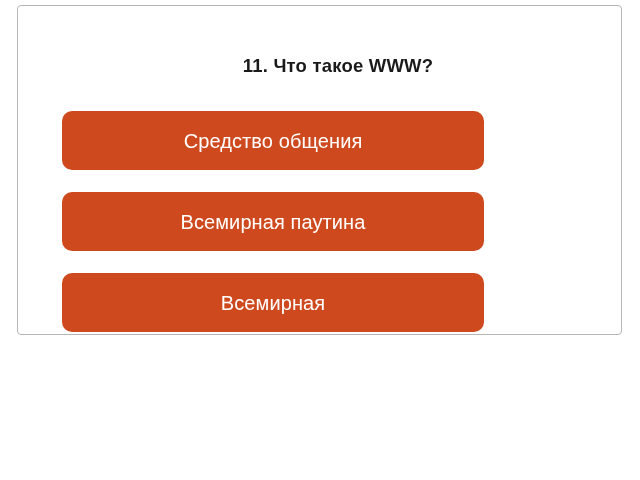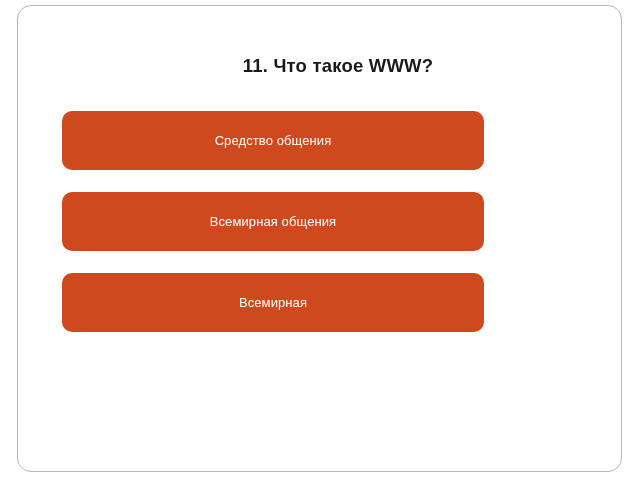--- a/index.html
+++ b/index.html
@@ -21,10 +21,10 @@
     left: 17px;
     top: 5px;
     width: 605px;
-    height: 467px;
+    height: 330px;
     box-sizing: border-box;
     border: 1px solid #b6b6b6;
-    border-radius: 14px;
+    border-radius: 4px;
     background: #ffffff;
   }
 

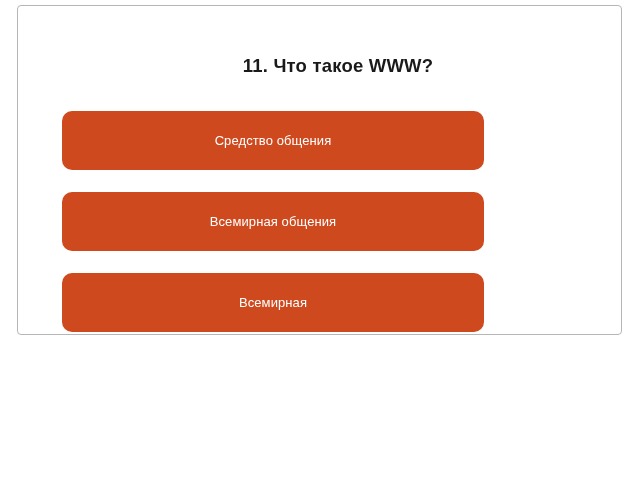--- a/index.html
+++ b/index.html
@@ -67,7 +67,7 @@
   }
   .answer-label {
     color: #ffffff;
-    font-size: 13px;
+    font-size: 20px;
     line-height: 18px;
     text-align: center;
     letter-spacing: 0.1px;

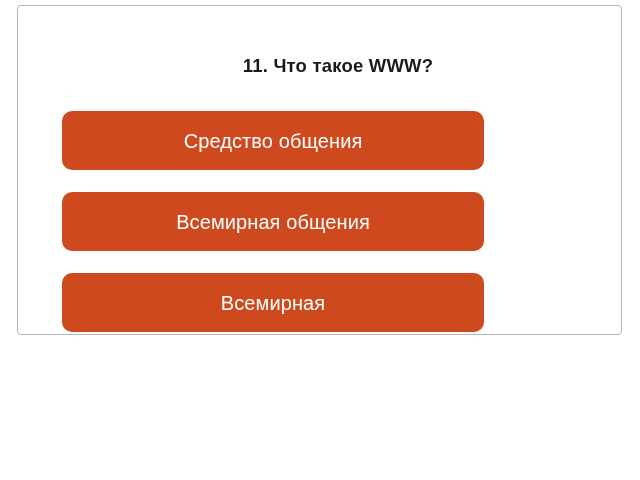--- a/index.html
+++ b/index.html
@@ -90,7 +90,7 @@
 
 
     <div class="answer-option">
-      <span class="answer-label">Всемирная общения</span>
+      <span class="answer-label">Всемирная паутина</span>
     </div>
 
     <div class="answer-option">

